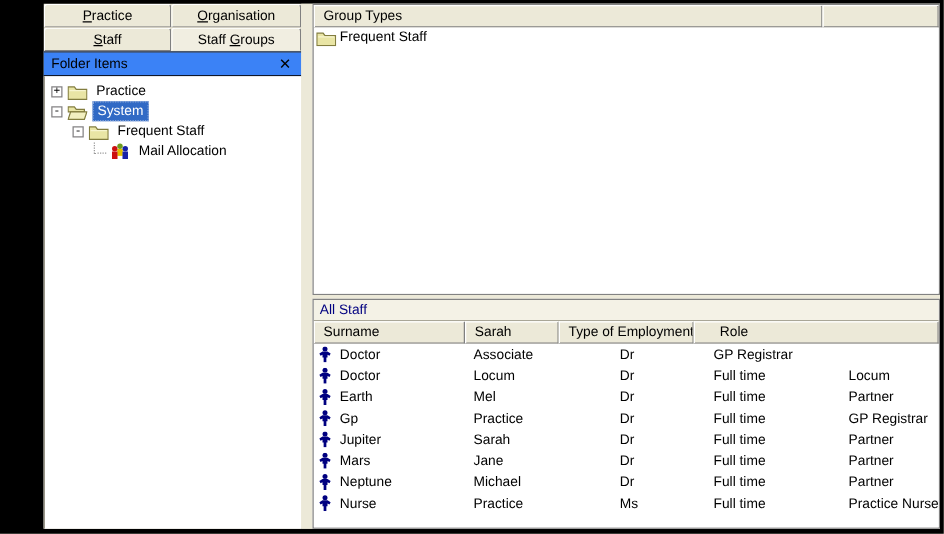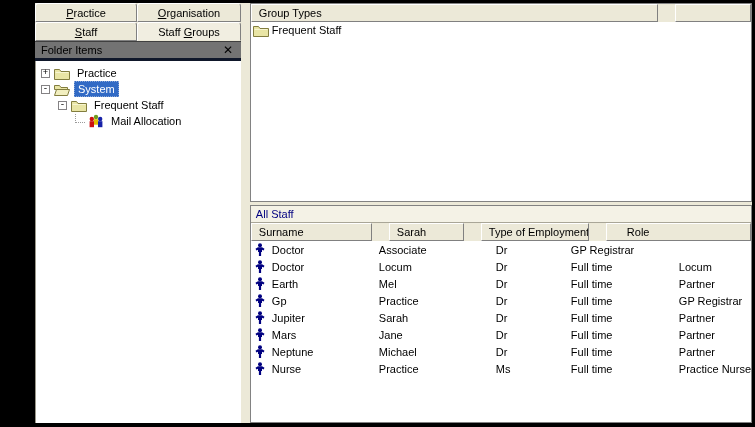--- a/index.html
+++ b/index.html
@@ -91,7 +91,7 @@
   .h-splitter { height: 3px; background: #ece9d8; }
   .all-staff-pane { height: 218px; }
 
-  .col-header-row { display: flex; height: 18px; flex: 0 0 18px; background: #ece9d8; gap: 17px; }
+  .col-header-row { display: flex; height: 18px; flex: 0 0 18px; background: #ece9d8; }
   .col-header {
     background: #ece9d8;
     border-top: 1px solid #fff;

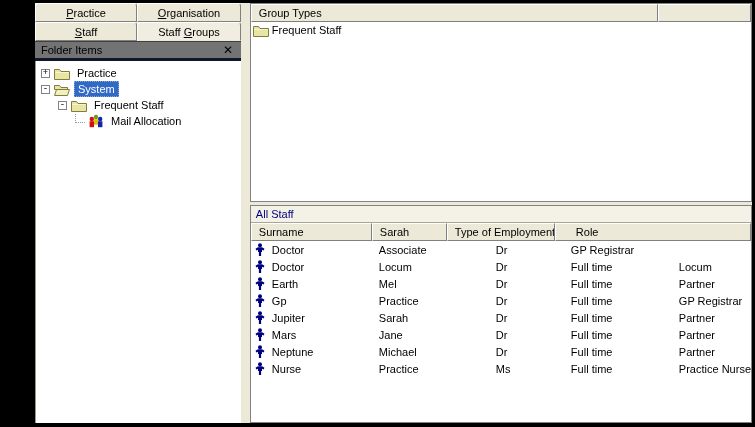--- a/index.html
+++ b/index.html
@@ -38,9 +38,9 @@
   .tab .key { text-decoration: underline; }
   .folder-header {
     height: 20px;
-    background: #737373;
+    background: #3b82f6;
     border-top: 1px solid #404040;
-    border-bottom: 3px solid #0f172a;
+    border-bottom: 1px solid #0f172a;
     display: flex; align-items: center;
     padding: 0 6px;
     justify-content: center;

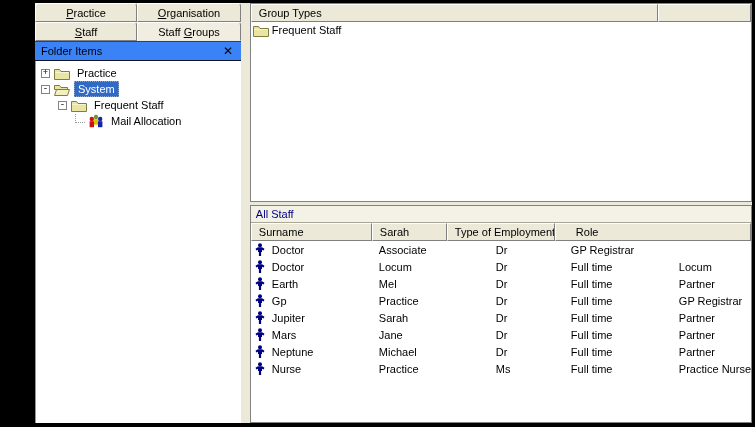--- a/index.html
+++ b/index.html
@@ -89,7 +89,7 @@
   }
   .group-types-pane { flex: 1; }
   .h-splitter { height: 3px; background: #ece9d8; }
-  .all-staff-pane { height: 218px; }
+  .all-staff-pane { height: 184px; }
 
   .col-header-row { display: flex; height: 18px; flex: 0 0 18px; background: #ece9d8; }
   .col-header {

